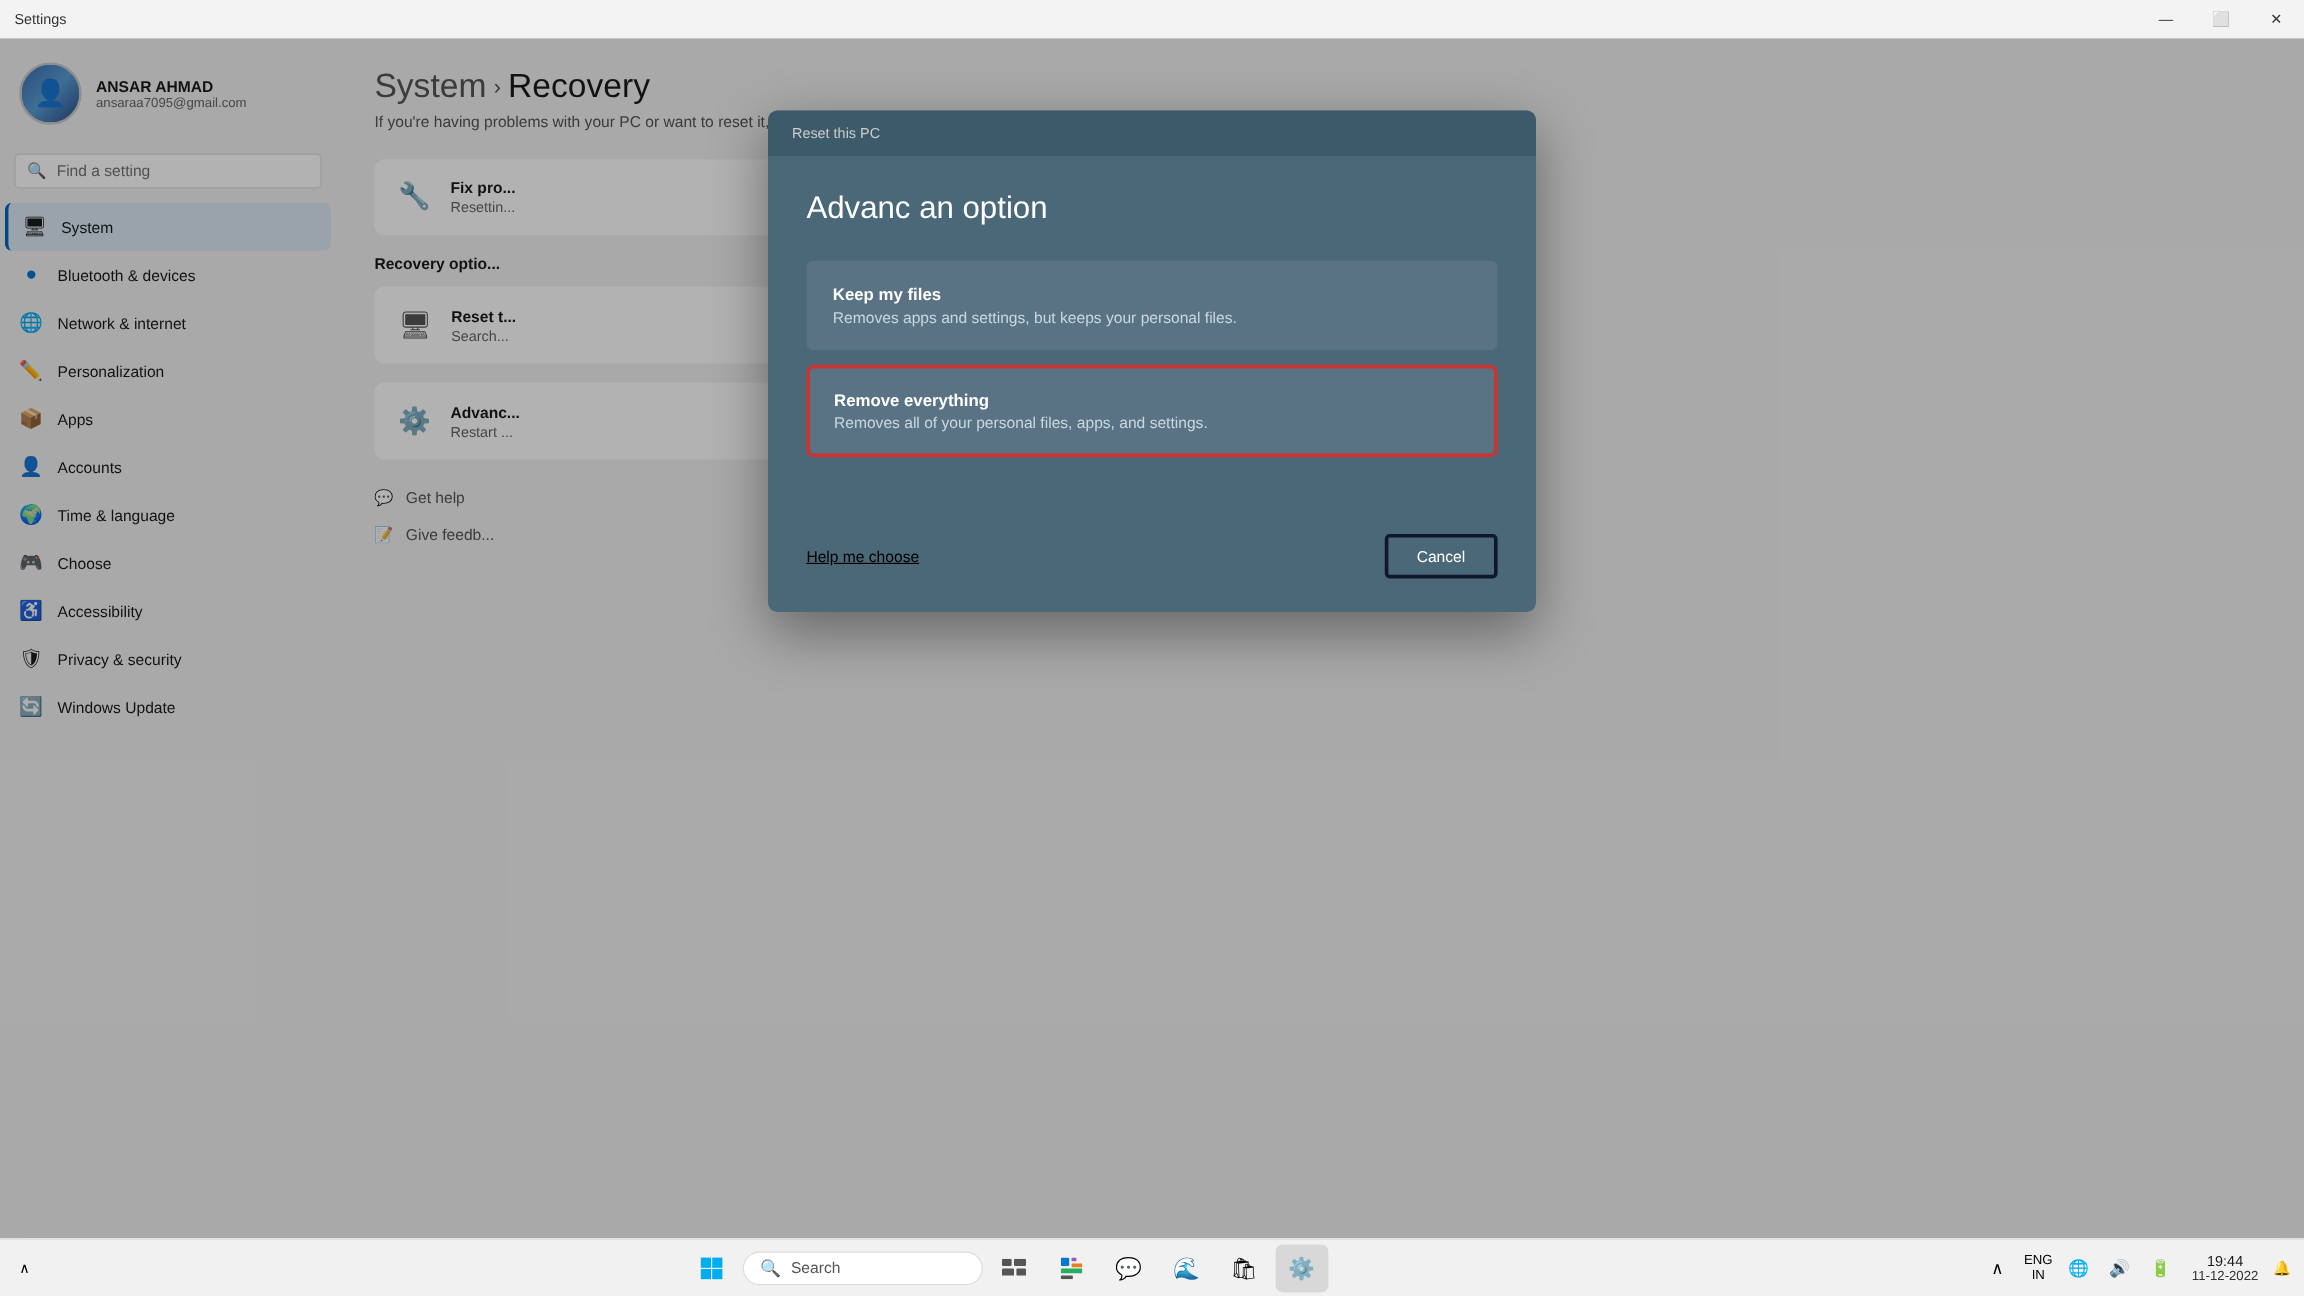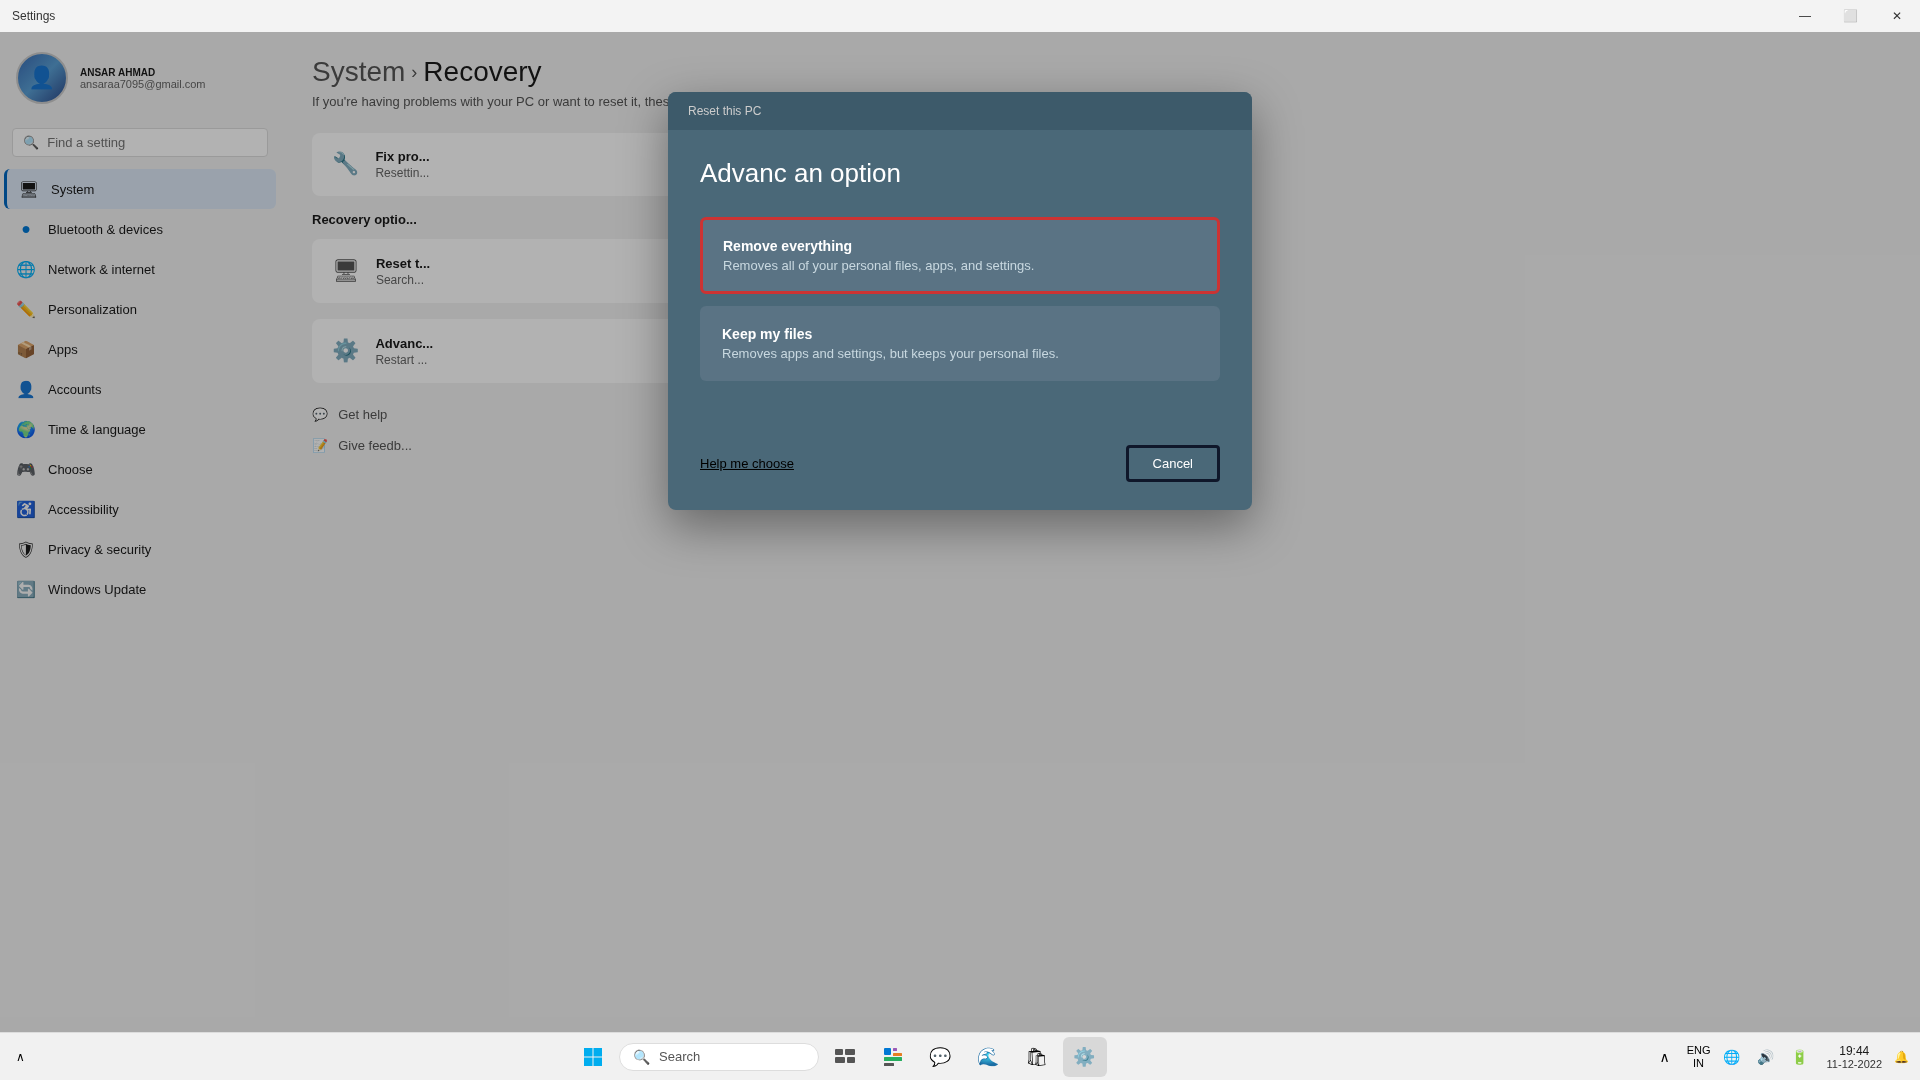--- a/index.html
+++ b/index.html
@@ -85,7 +85,7 @@
       border: 2px solid #ccc;
     }
     .user-info { display: flex; flex-direction: column; }
-    .user-name { font-size: 10px; font-weight: 600; color: #1a1a1a; }
+    .user-name { font-size: 13px; font-weight: 600; color: #1a1a1a; }
     .user-email { font-size: 11px; color: #666; }
 
     .search-box {

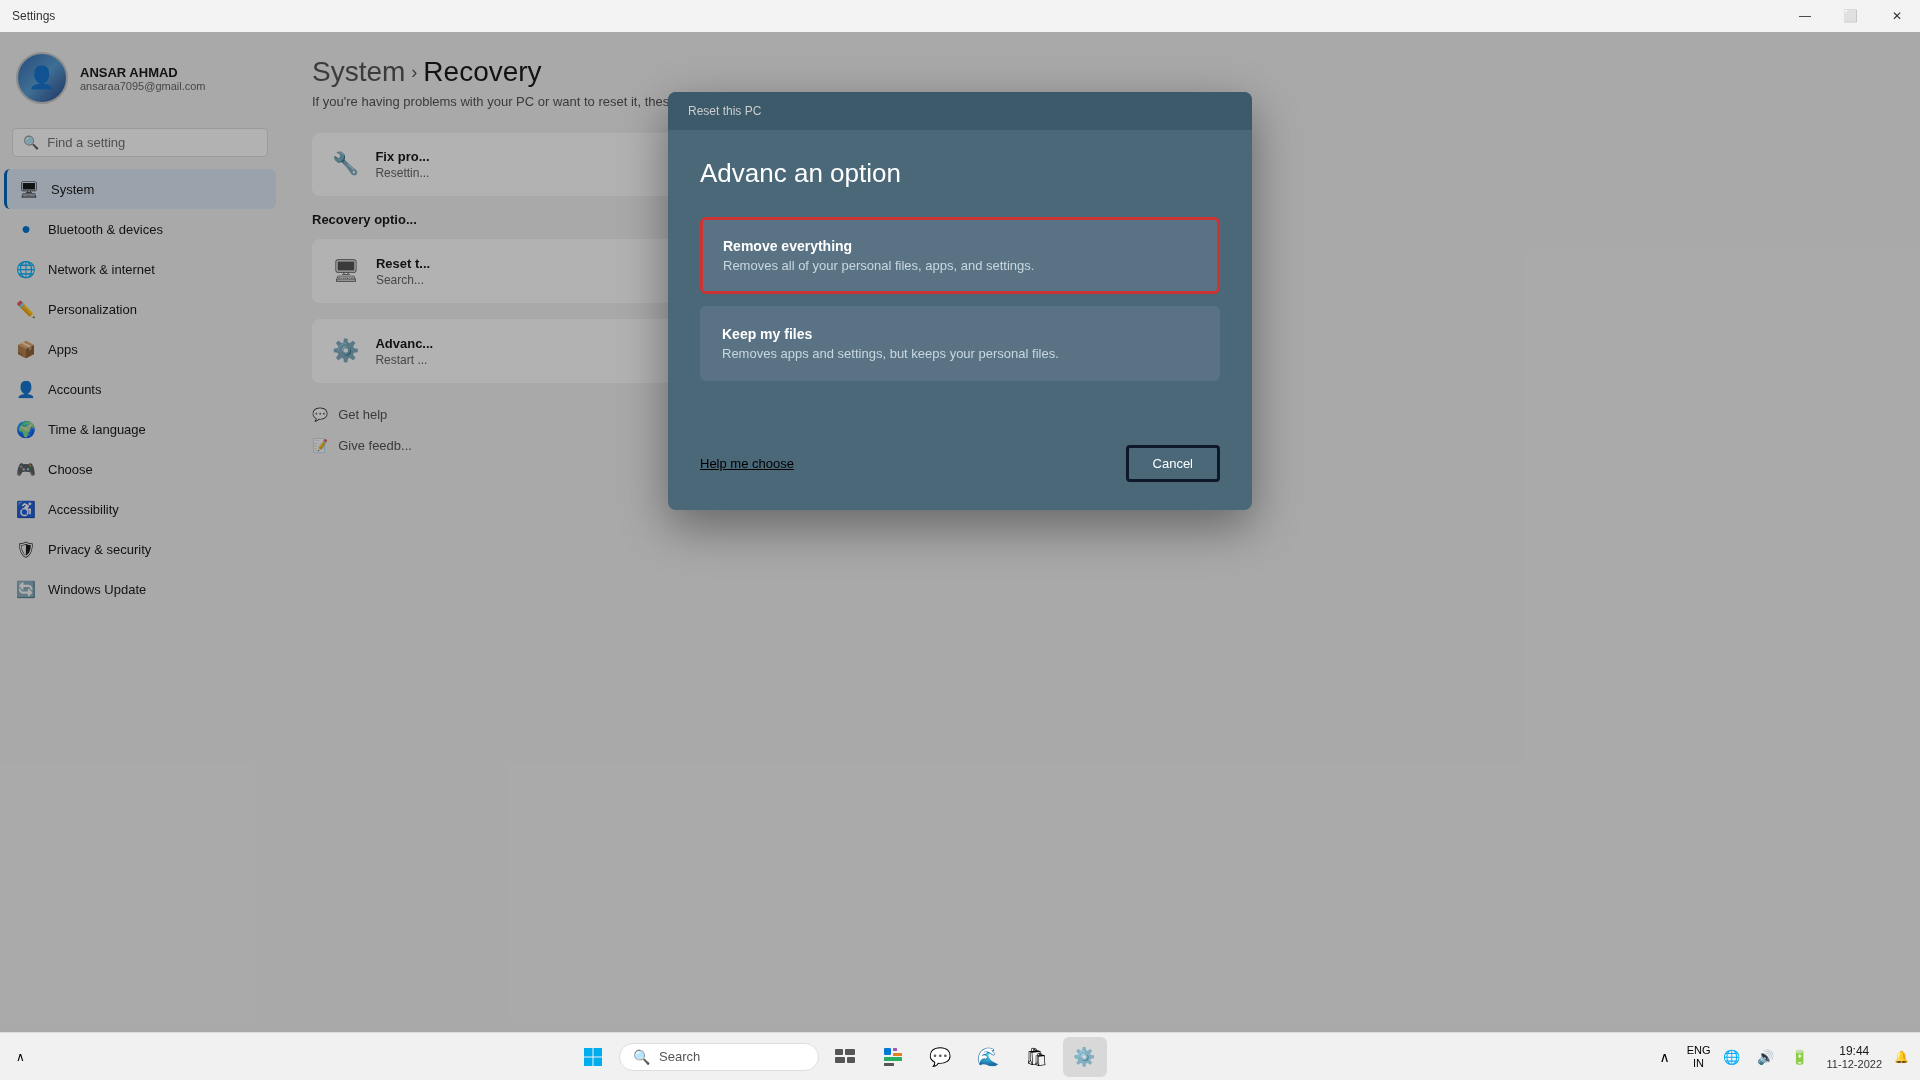--- a/index.html
+++ b/index.html
@@ -224,7 +224,7 @@
       z-index: 100;
     }
     .dialog {
-      width: 584px;
+      width: 640px;
       background: #4a6878;
       border-radius: 8px;
       overflow: hidden;

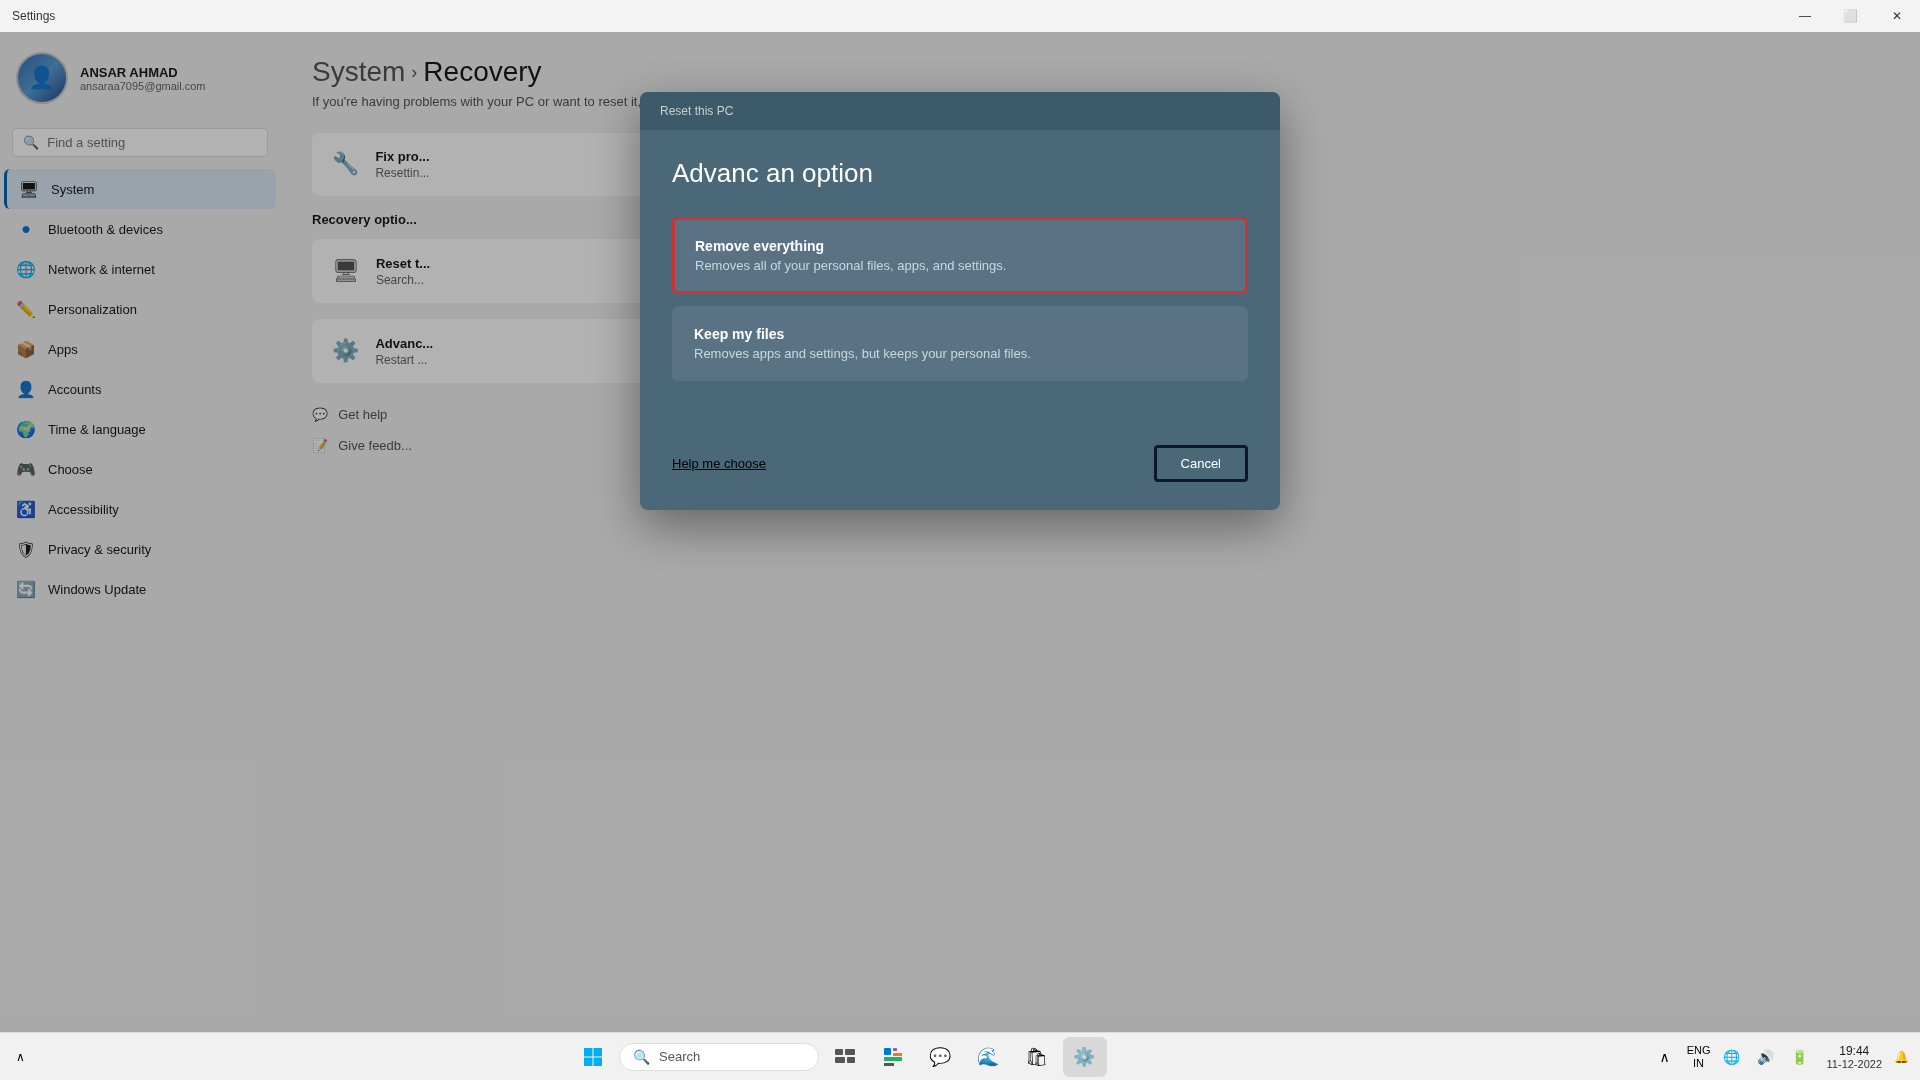--- a/index.html
+++ b/index.html
@@ -529,14 +529,14 @@
     <div class="dialog-body">
       <div class="dialog-heading">Advanc an option</div>
 
+      <div class="option-card">
+        <div class="option-title">Keep my files</div>
+        <div class="option-desc">Removes apps and settings, but keeps your personal files.</div>
+      </div>
+
       <div class="option-card highlighted">
         <div class="option-title">Remove everything</div>
         <div class="option-desc">Removes all of your personal files, apps, and settings.</div>
-      </div>
-
-      <div class="option-card">
-        <div class="option-title">Keep my files</div>
-        <div class="option-desc">Removes apps and settings, but keeps your personal files.</div>
       </div>
     </div>
 

